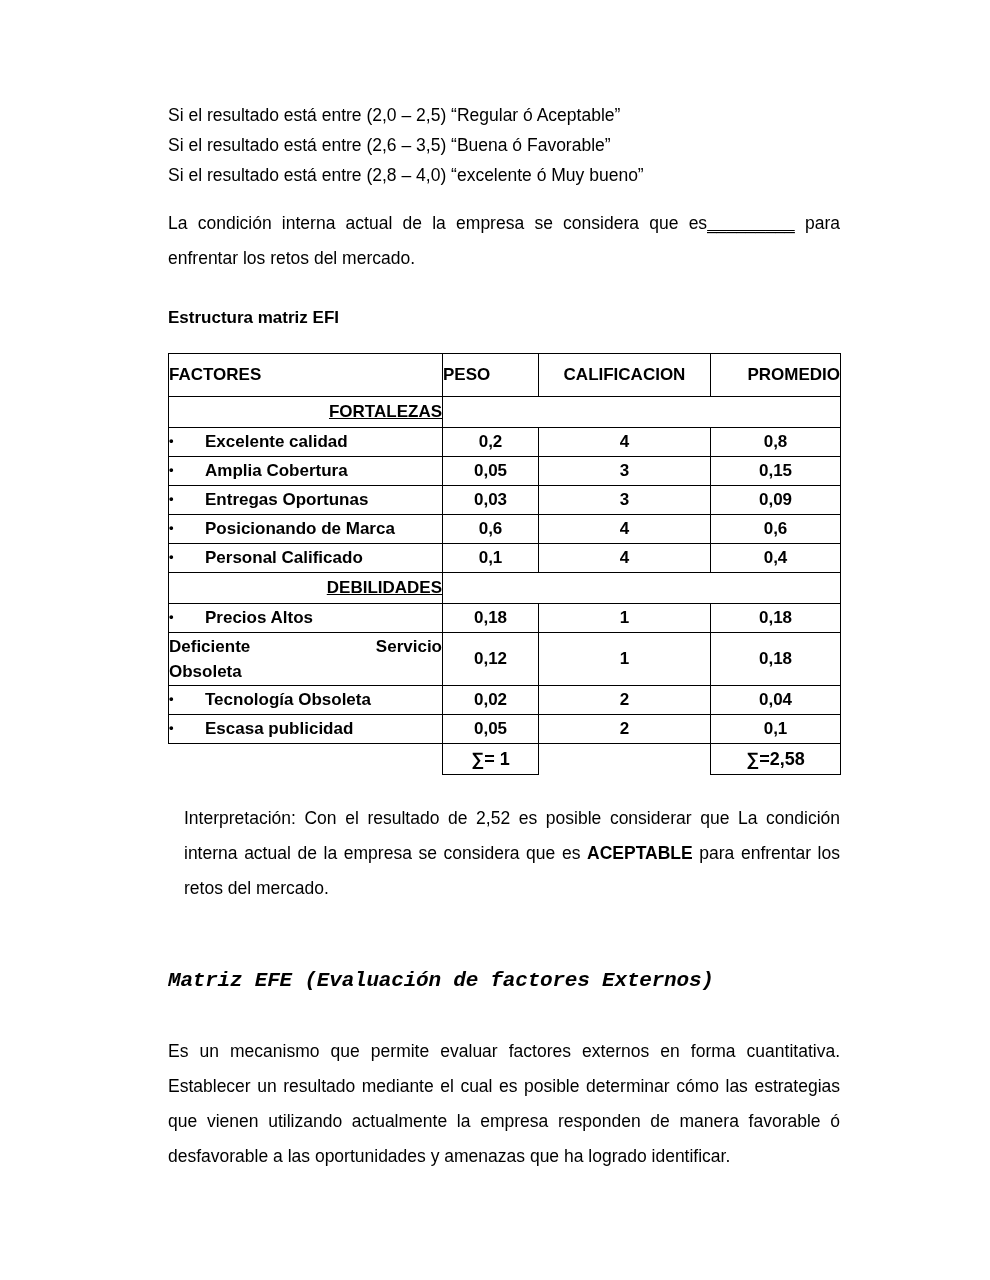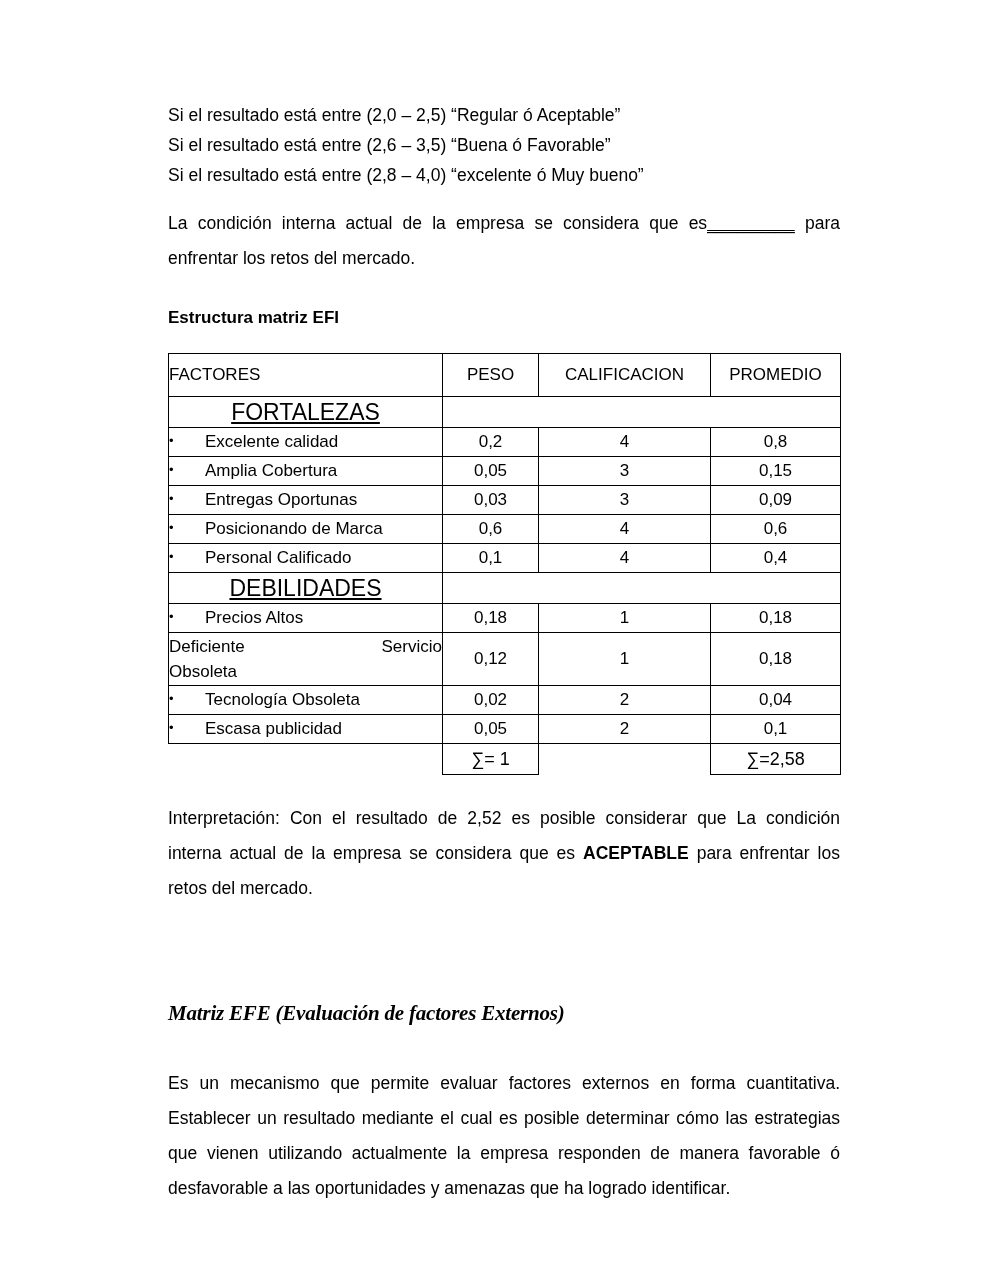--- a/index.html
+++ b/index.html
@@ -82,7 +82,7 @@
     border: 1px solid #000000;
     padding: 0;
     vertical-align: middle;
-    font-weight: normal;
+    font-weight: bold;
   }
   .col-factores { width: 274px; }
   .col-peso     { width: 96px;  }

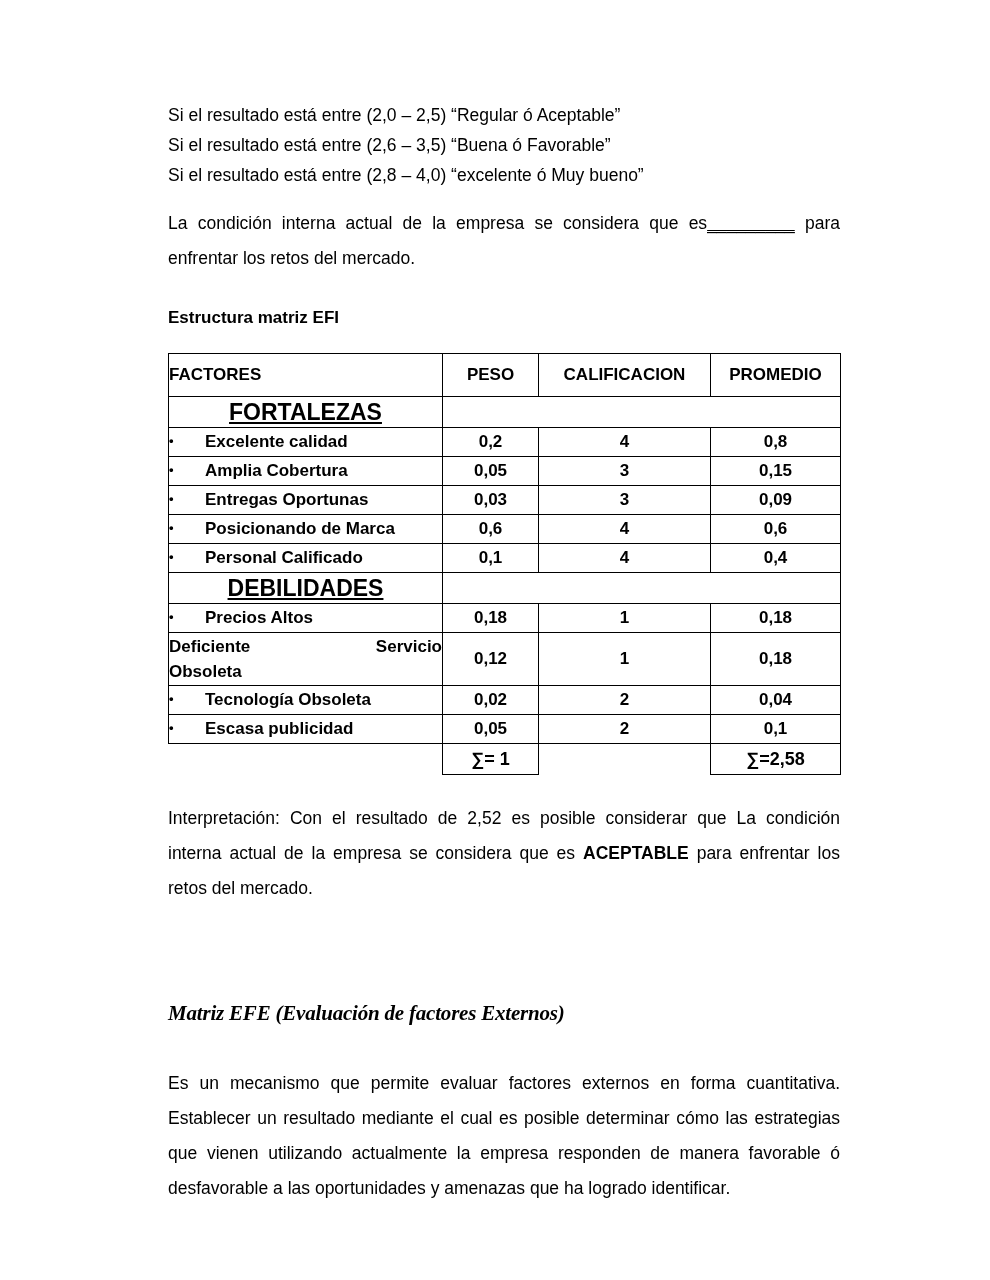--- a/index.html
+++ b/index.html
@@ -97,7 +97,7 @@
     padding-bottom: 3px;
   }
   .hdr-factores { padding-left: 5px; text-align: left; }
-  .hdr-peso     { text-align: center; }
+  .hdr-peso     { text-align: left; }
   .hdr-calif    { text-align: center; }
   .hdr-prom     { padding-left: 6px; text-align: center; }
 

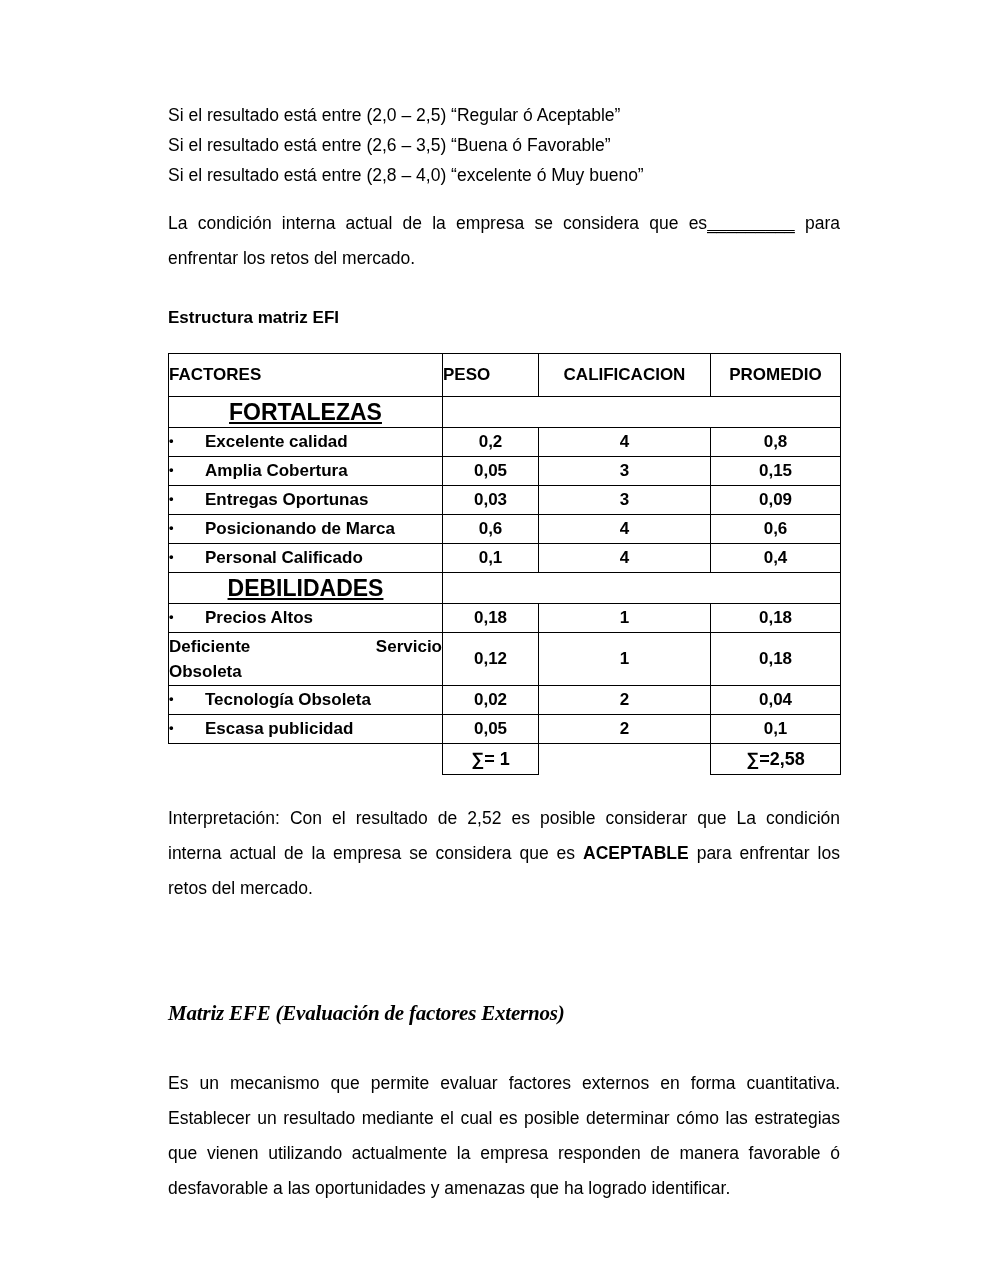--- a/index.html
+++ b/index.html
@@ -99,7 +99,7 @@
   .hdr-factores { padding-left: 5px; text-align: left; }
   .hdr-peso     { text-align: left; }
   .hdr-calif    { text-align: center; }
-  .hdr-prom     { padding-left: 6px; text-align: center; }
+  .hdr-prom     { padding-left: 6px; text-align: right; }
 
   .section-cell {
     height: 30px;

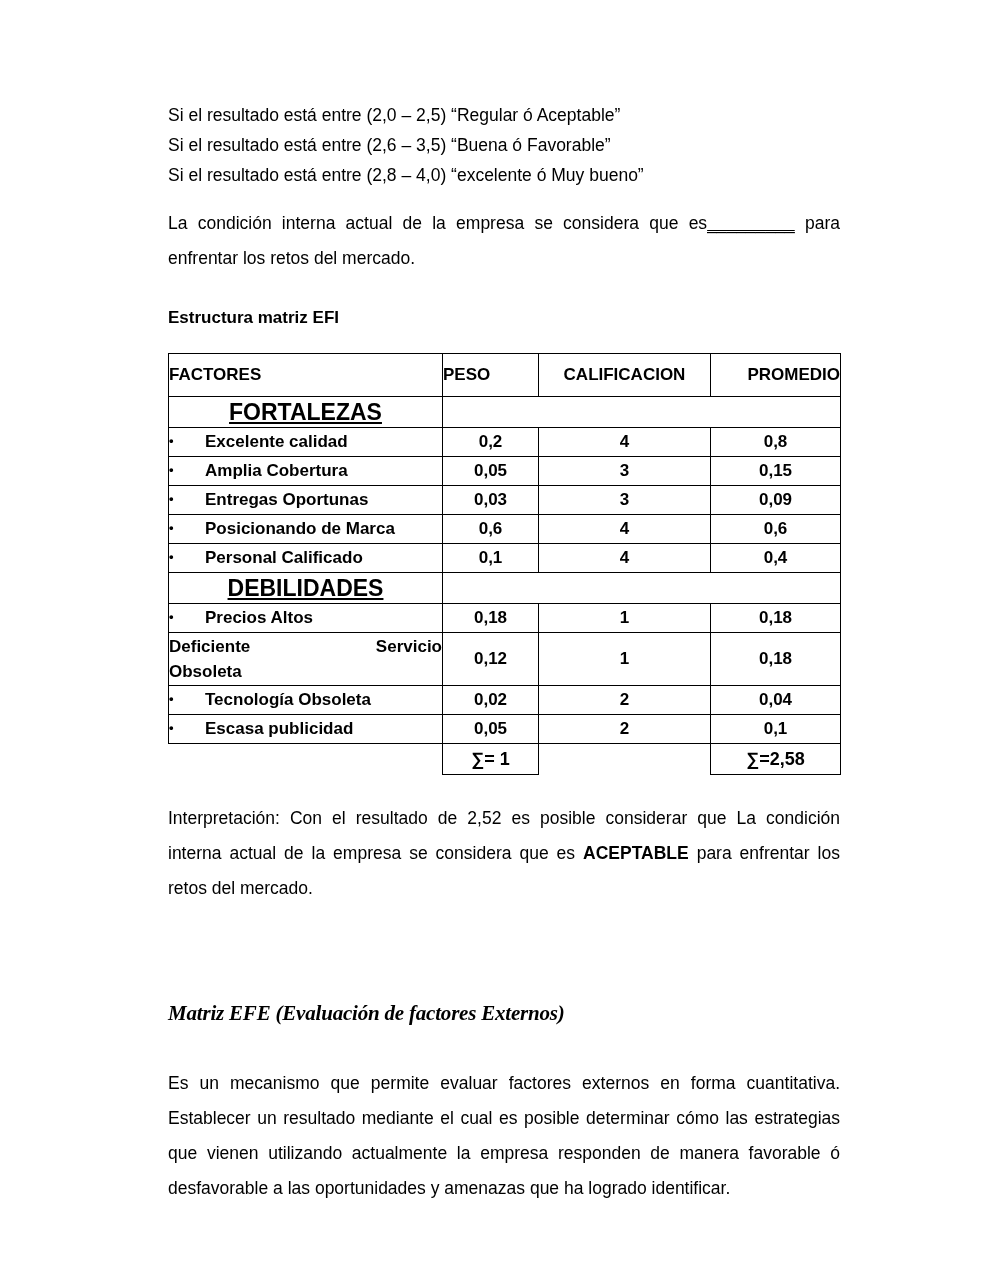--- a/index.html
+++ b/index.html
@@ -104,9 +104,9 @@
   .section-cell {
     height: 30px;
     padding-left: 5px;
-    text-align: center;
+    text-align: right;
     text-decoration: underline;
-    font-size: 23px;
+    font-size: 17px;
   }
   .item-cell {
     height: 28px;

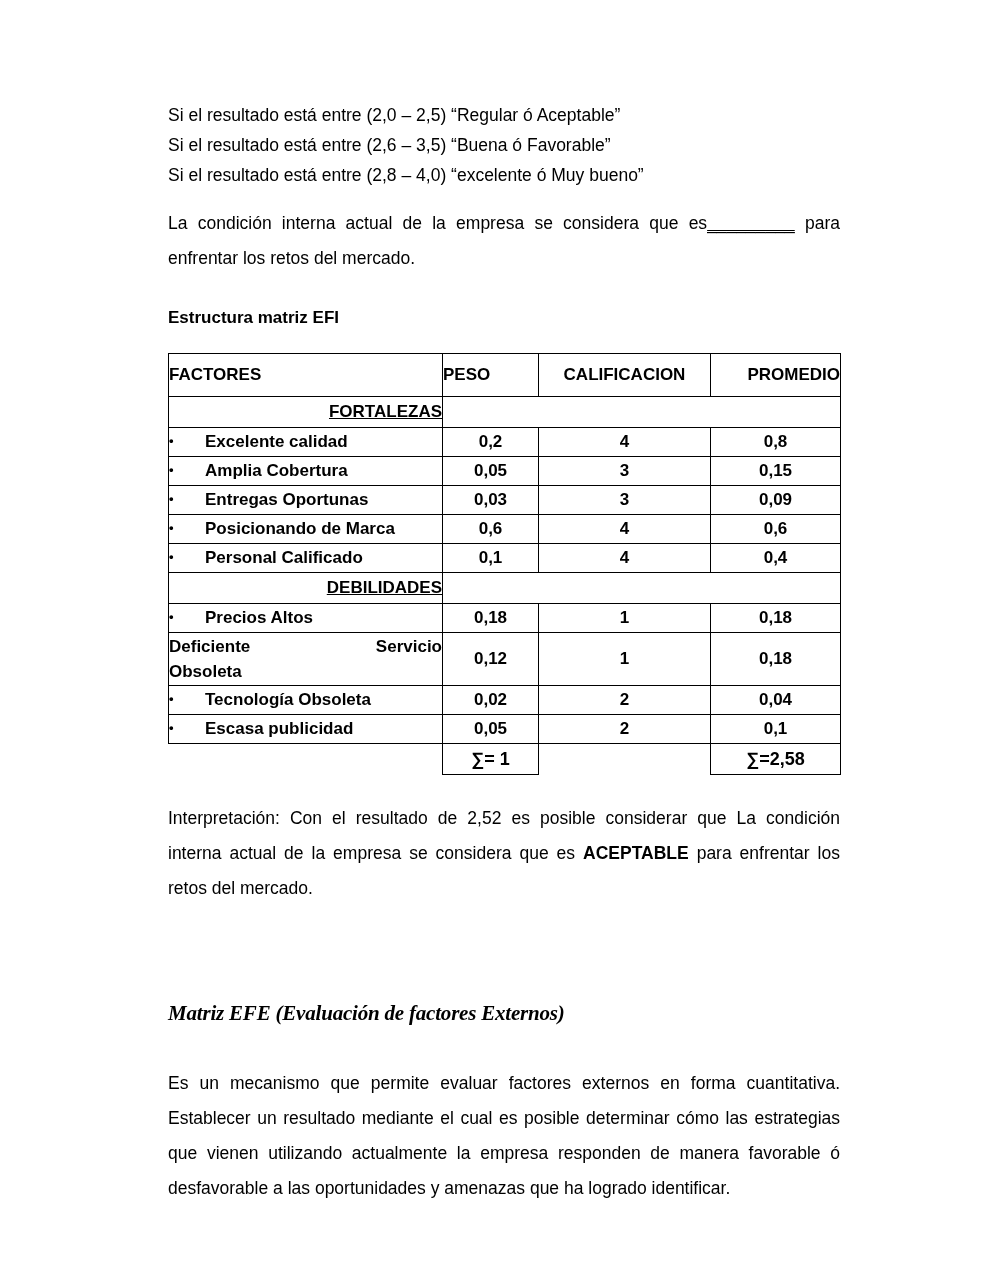--- a/index.html
+++ b/index.html
@@ -270,7 +270,7 @@
       </tbody>
     </table>
 
-    <p class="para" style="margin-top:26px;"><span>Interpretación: Con el resultado de 2,52 es posible considerar que La condición interna actual de la empresa se considera que es </span><span class="bold">ACEPTABLE</span><span> para enfrentar los retos del mercado.</span></p>
+    <p class="para" style="margin-top:26px;margin-left:16px;"><span>Interpretación: Con el resultado de 2,52 es posible considerar que La condición interna actual de la empresa se considera que es </span><span class="bold">ACEPTABLE</span><span> para enfrentar los retos del mercado.</span></p>
 
     <div class="heading-efe">Matriz EFE (Evaluación de factores Externos)</div>
 

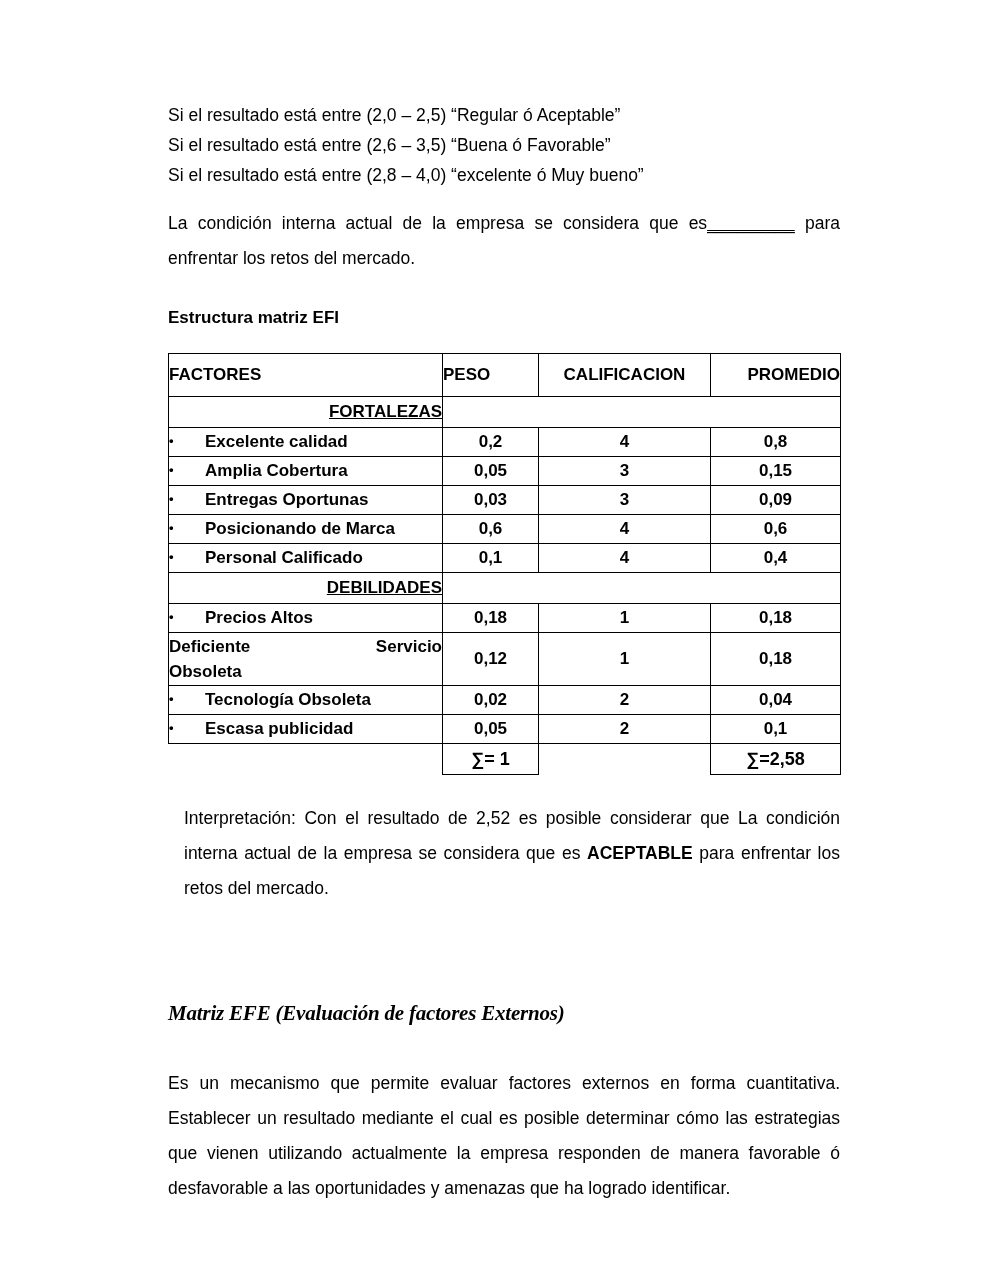--- a/index.html
+++ b/index.html
@@ -61,12 +61,12 @@
   }
 
   .heading-efe {
-    font-family: Liberation Serif, serif;
+    font-family: Liberation Mono, monospace;
     font-size: 21px;
     font-weight: bold;
     font-style: italic;
     line-height: 30px;
-    margin-top: 92px;
+    margin-top: 60px;
     letter-spacing: -0.2px;
   }
 

